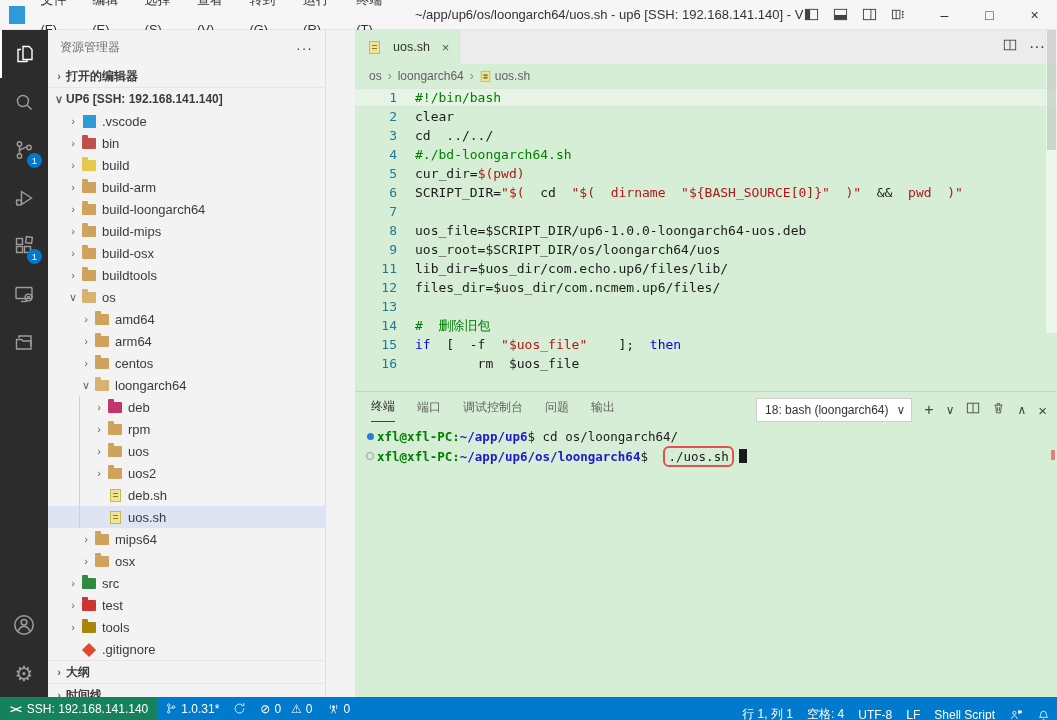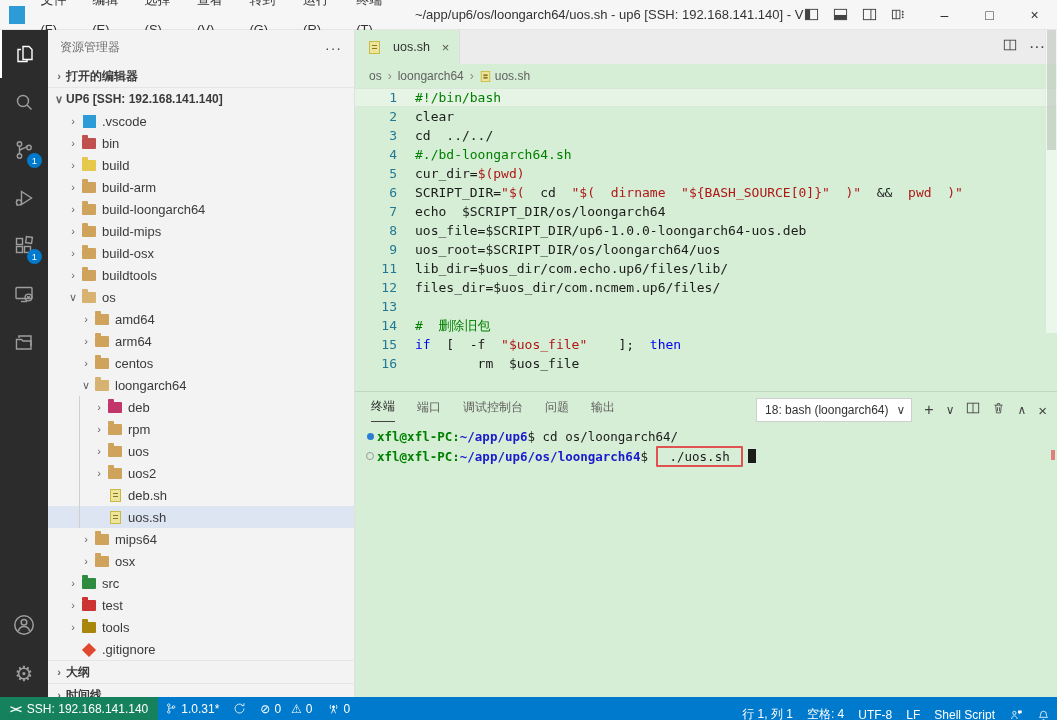--- a/index.html
+++ b/index.html
@@ -35,7 +35,7 @@
   .gear-glyph{font-size:21px;color:#9d9d9d;line-height:1;}
 
   
-  .sidebar{position:absolute;top:0;left:48px;bottom:0;width:307px;background:var(--sidebar_bg,#f3f3f3);
+  .sidebar{position:absolute;top:0;left:48px;bottom:0;width:278px;background:var(--sidebar_bg,#f3f3f3);
     border-right:1px solid #e0e0e0;box-sizing:border-box;font-size:13px;color:#3b3b3b;overflow:hidden;}
   .sb-header{height:35px;display:flex;align-items:center;padding:0 12px;color:#6f6f6f;font-size:12px;}
   .sb-header .more{margin-left:auto;color:#424242;font-size:14px;letter-spacing:1px;}

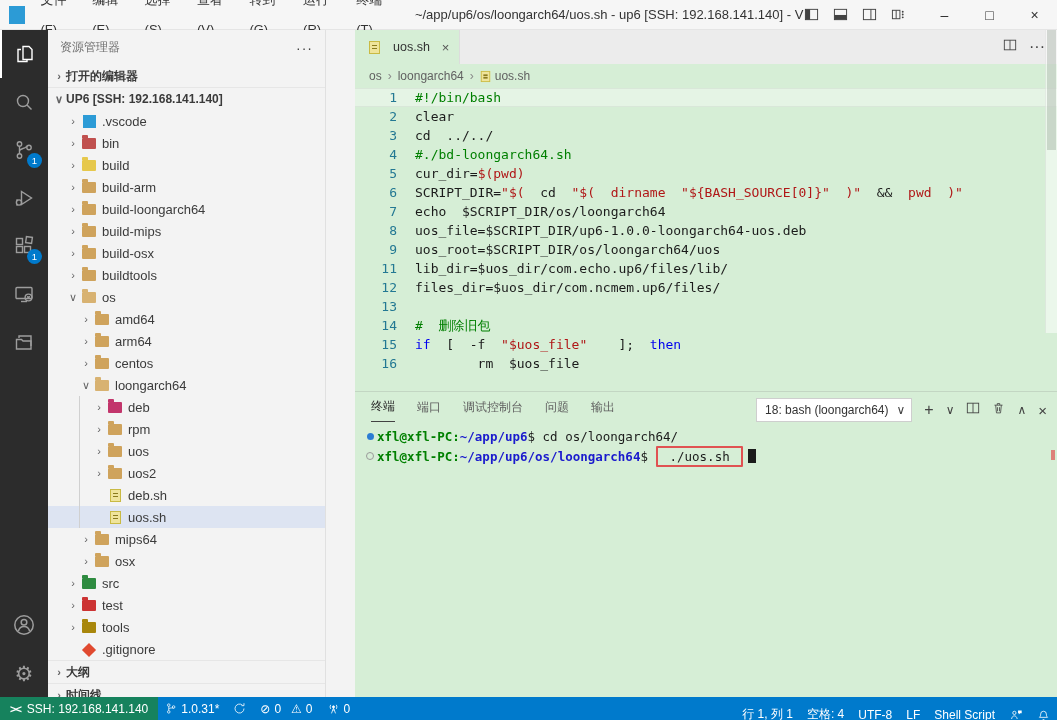--- a/index.html
+++ b/index.html
@@ -413,7 +413,7 @@
           <div class="code-row"><span class="gutter">4</span><span><span class="seg-comment">#./bd-loongarch64.sh</span></span></div>
           <div class="code-row"><span class="gutter">5</span><span><span class="seg-plain">cur_dir=</span><span class="seg-string">$(pwd)</span></span></div>
           <div class="code-row"><span class="gutter">6</span><span><span class="seg-plain">SCRIPT_DIR=</span><span class="seg-string">"$(</span><span class="seg-plain">  cd  </span><span class="seg-string">"$(  dirname  "${BASH_SOURCE[0]}"  )"</span><span class="seg-plain">  &amp;&amp;  </span><span class="seg-string">pwd  )"</span></span></div>
-          <div class="code-row"><span class="gutter">7</span><span><span class="seg-plain">echo  $SCRIPT_DIR/os/loongarch64</span></span></div>
+          <div class="code-row"><span class="gutter">7</span></div>
           <div class="code-row"><span class="gutter">8</span><span><span class="seg-plain">uos_file=$SCRIPT_DIR/up6-1.0.0-loongarch64-uos.deb</span></span></div>
           <div class="code-row"><span class="gutter">9</span><span><span class="seg-plain">uos_root=$SCRIPT_DIR/os/loongarch64/uos</span></span></div>
           <div class="code-row"><span class="gutter">11</span><span><span class="seg-plain">lib_dir=$uos_dir/com.echo.up6/files/lib/</span></span></div>

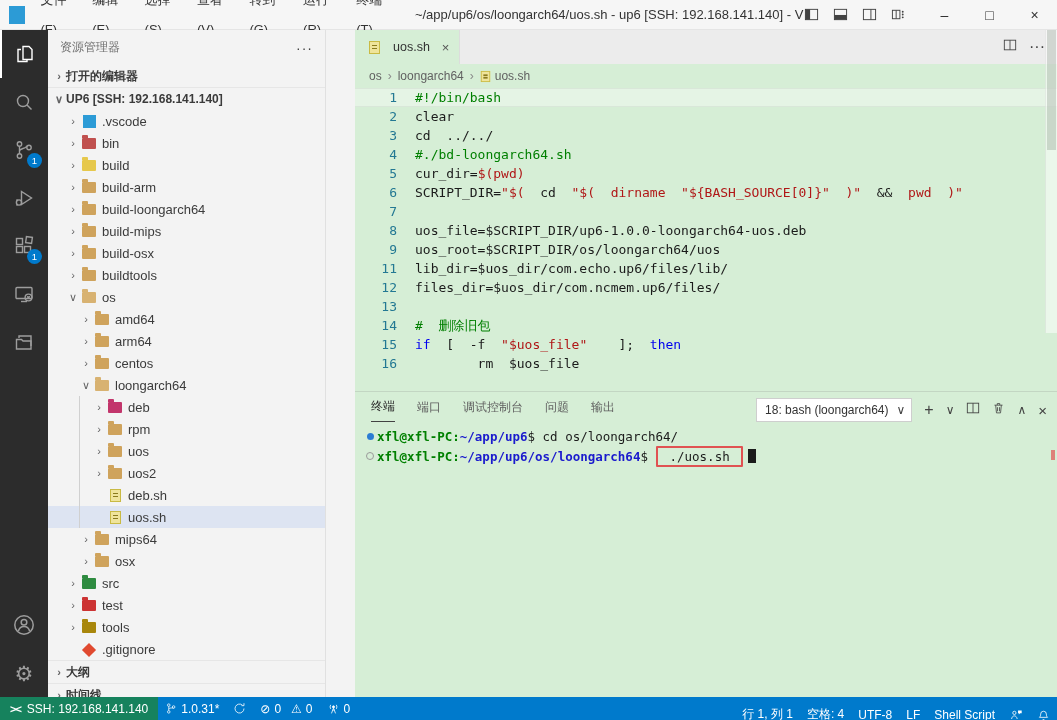--- a/index.html
+++ b/index.html
@@ -98,7 +98,7 @@
   .dot-hollow{width:6px;height:6px;border-radius:50%;border:1px solid #9a9a9a;background:transparent;}
   .t-prompt{color:var(--terminal_prompt,#008000);font-weight:bold;}
   .t-path{color:var(--terminal_path,#1a1acd);font-weight:bold;}
-  .t-boxed{border:2px solid var(--command_box,#e05252);border-radius:1px;padding:0 11px;margin-left:1px;}
+  .t-boxed{border:2px solid var(--command_box,#e05252);border-radius:6px;padding:0 3px;margin-left:8px;}
   .t-cursor{display:inline-block;width:8px;height:14px;background:#1b1b1b;margin-left:5px;vertical-align:middle;}
   .ruler-mark{position:absolute;right:2px;width:4px;height:10px;background:var(--command_box,#e05252);opacity:.7;}
 

